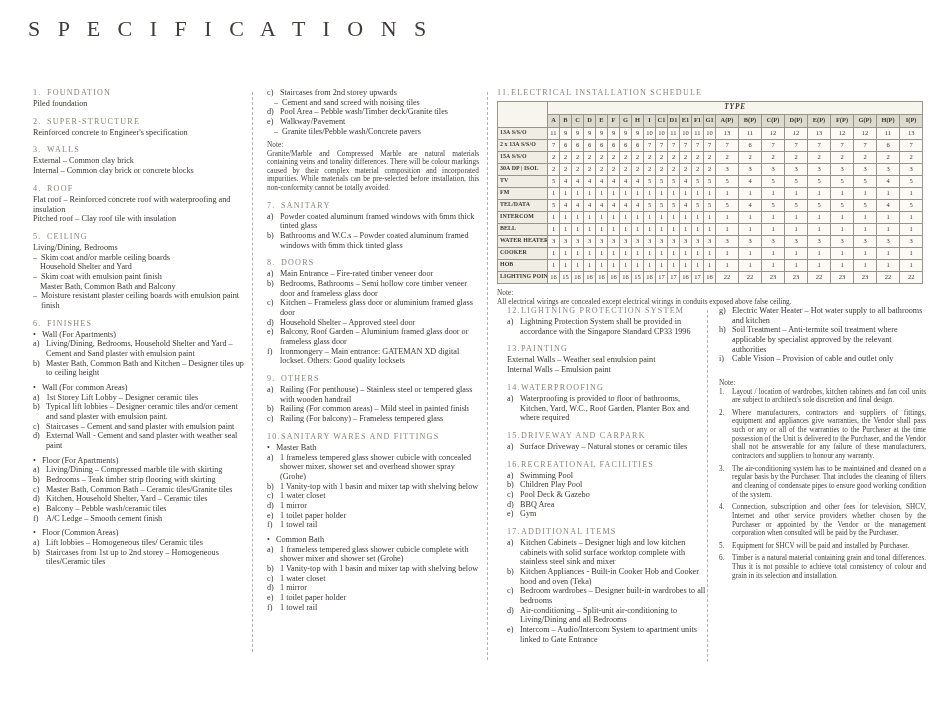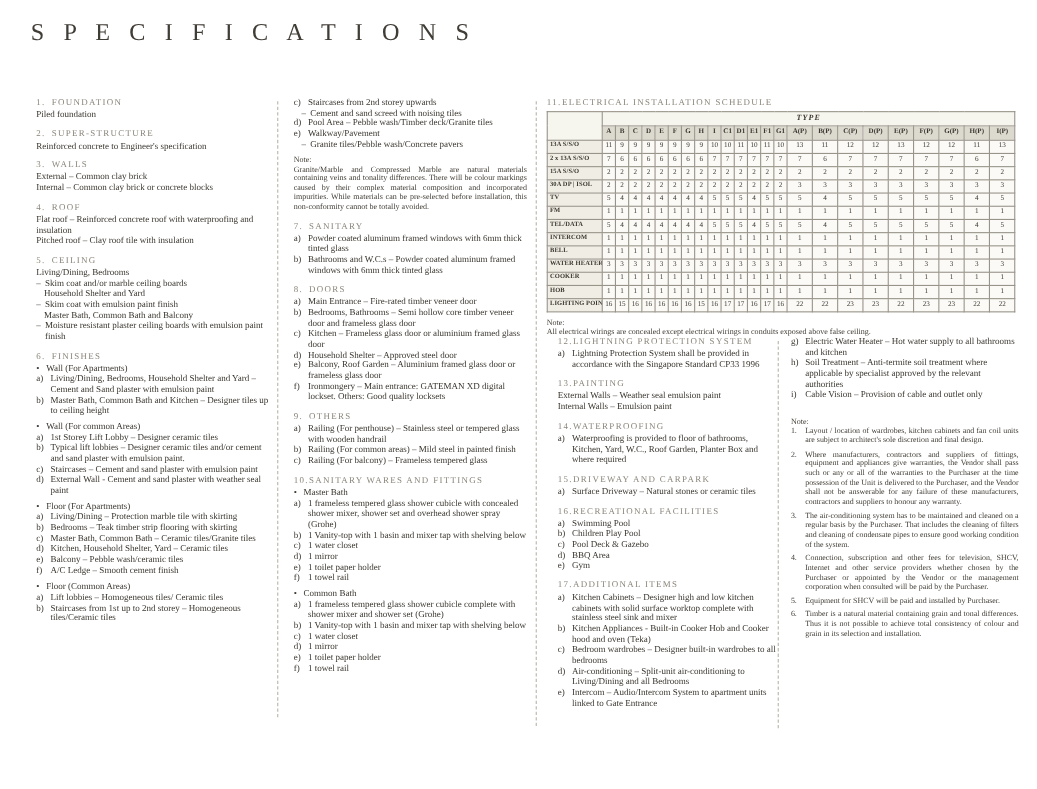--- a/index.html
+++ b/index.html
@@ -159,7 +159,7 @@
         </div>
         <div class="li">
           <span class="lbl">a)</span>
-          <span class="txt">Living/Dining – Protection marble tile with skirting</span>
+          <span class="txt">Living/Dining – Compressed marble tile with skirting</span>
         </div>
         <div class="li">
           <span class="lbl">b)</span>

